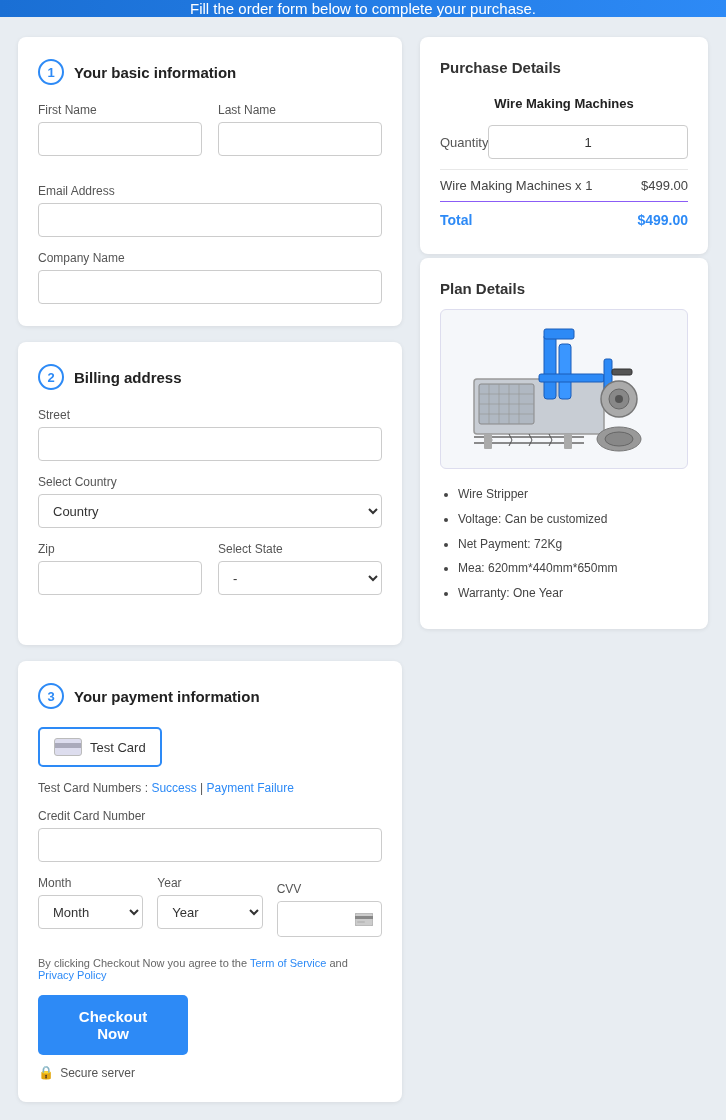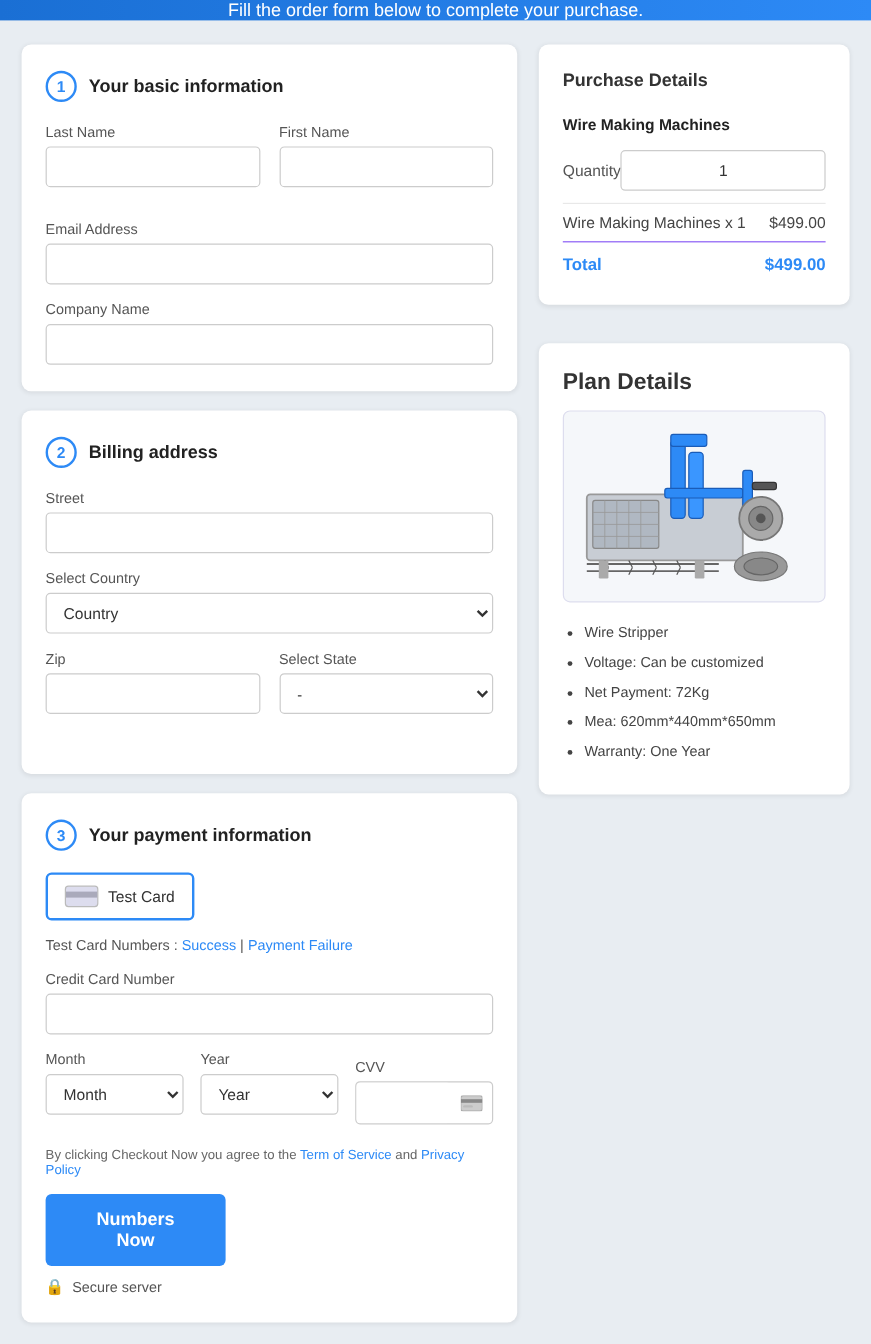--- a/index.html
+++ b/index.html
@@ -29,10 +29,10 @@
       gap: 16px;
     }
     .right-col {
-      width: 259px;
+      width: 288px;
       display: flex;
       flex-direction: column;
-      gap: 32px;
+      gap: 4px;
     }
     .card {
       background: white;

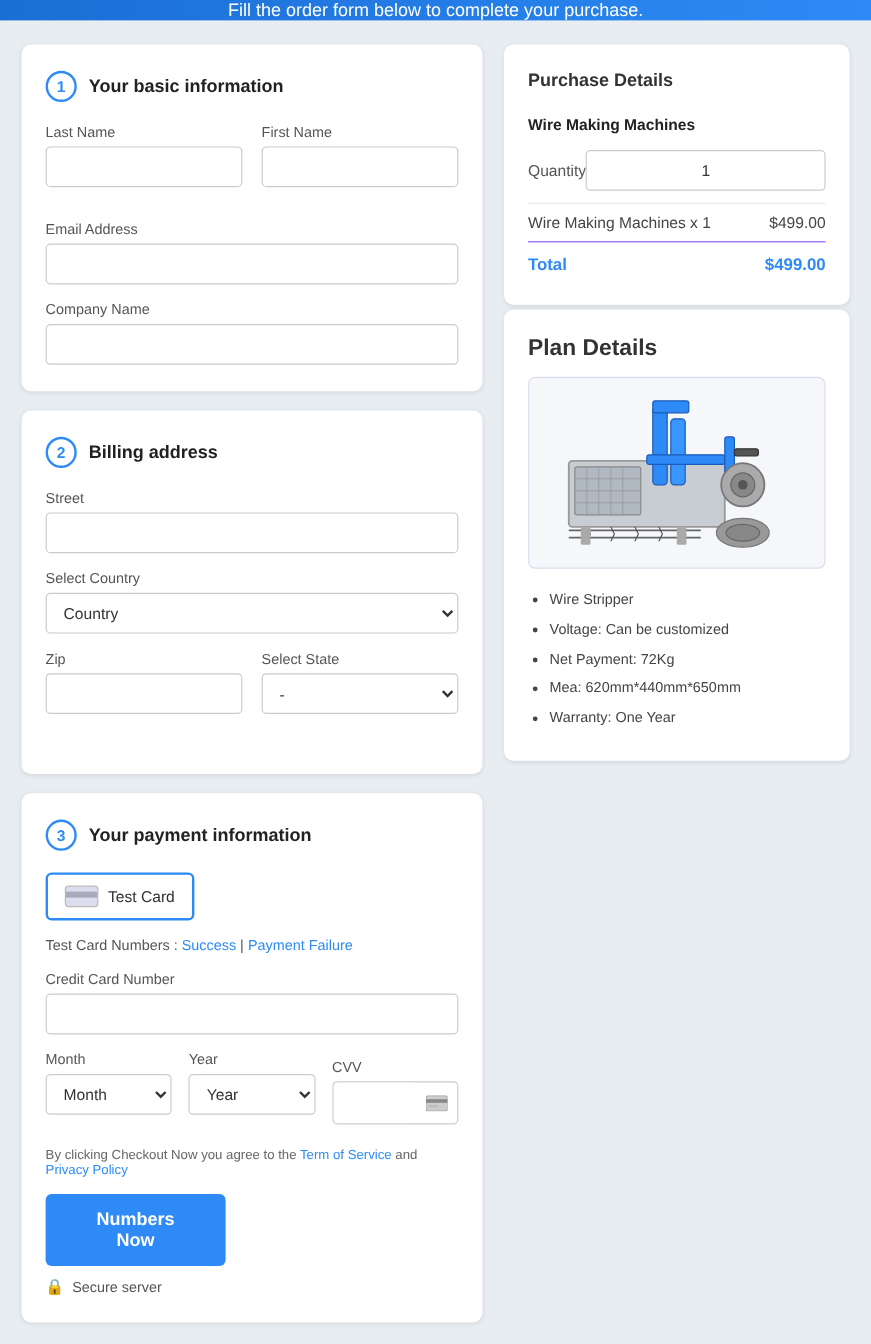--- a/index.html
+++ b/index.html
@@ -296,11 +296,11 @@
 
       <div class="form-row">
         <div class="form-group">
+          <label>First Name</label>
+          <input type="text" style="">
+        </div>
+        <div class="form-group">
           <label>Last Name</label>
-          <input type="text" style="">
-        </div>
-        <div class="form-group">
-          <label>First Name</label>
           <input type="text" style="">
         </div>
       </div>

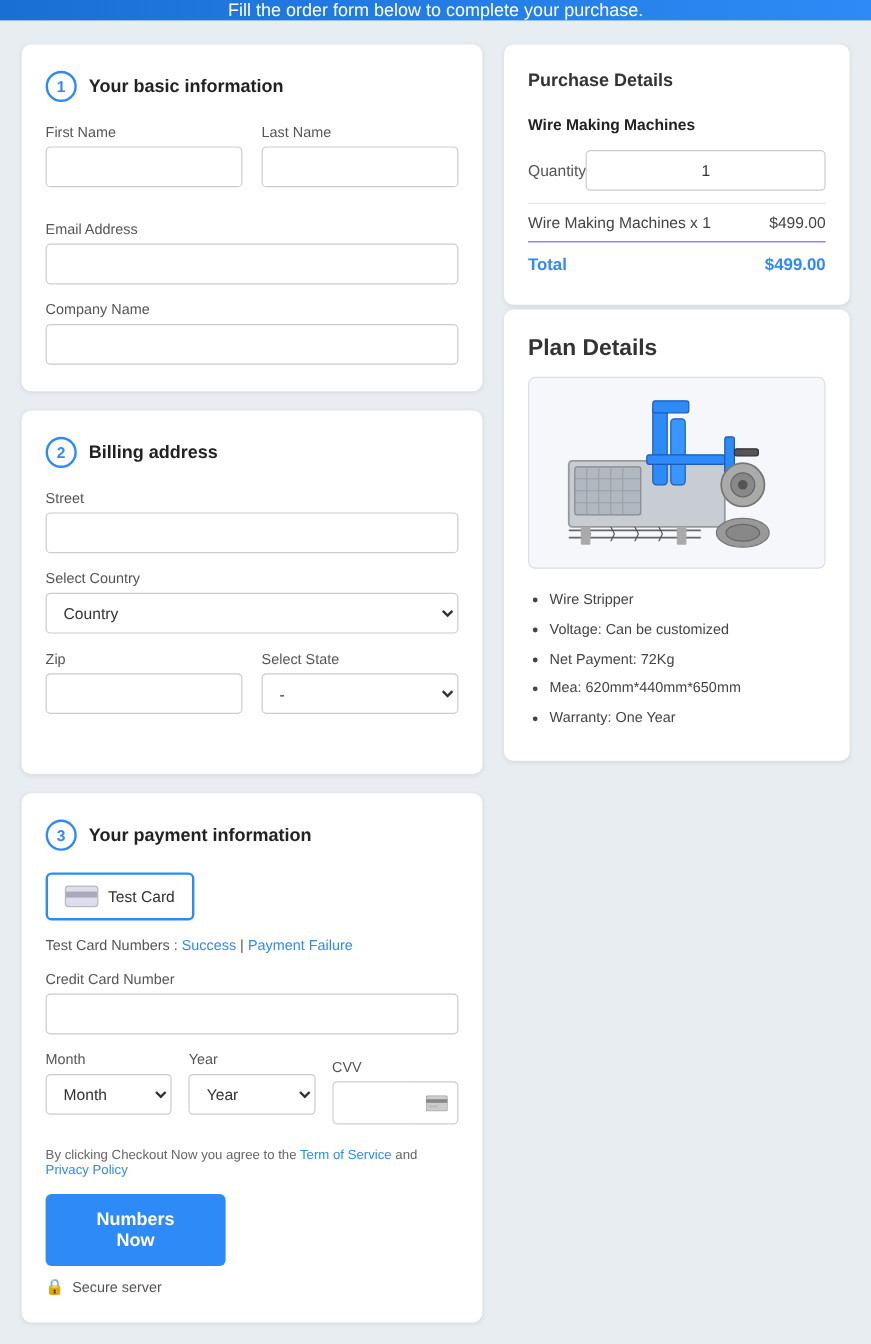--- a/index.html
+++ b/index.html
@@ -206,6 +206,7 @@
       font-weight: 700;
       color: #222;
       margin-bottom: 14px;
+      text-align: center;
     }
     .qty-row {
       display: flex;

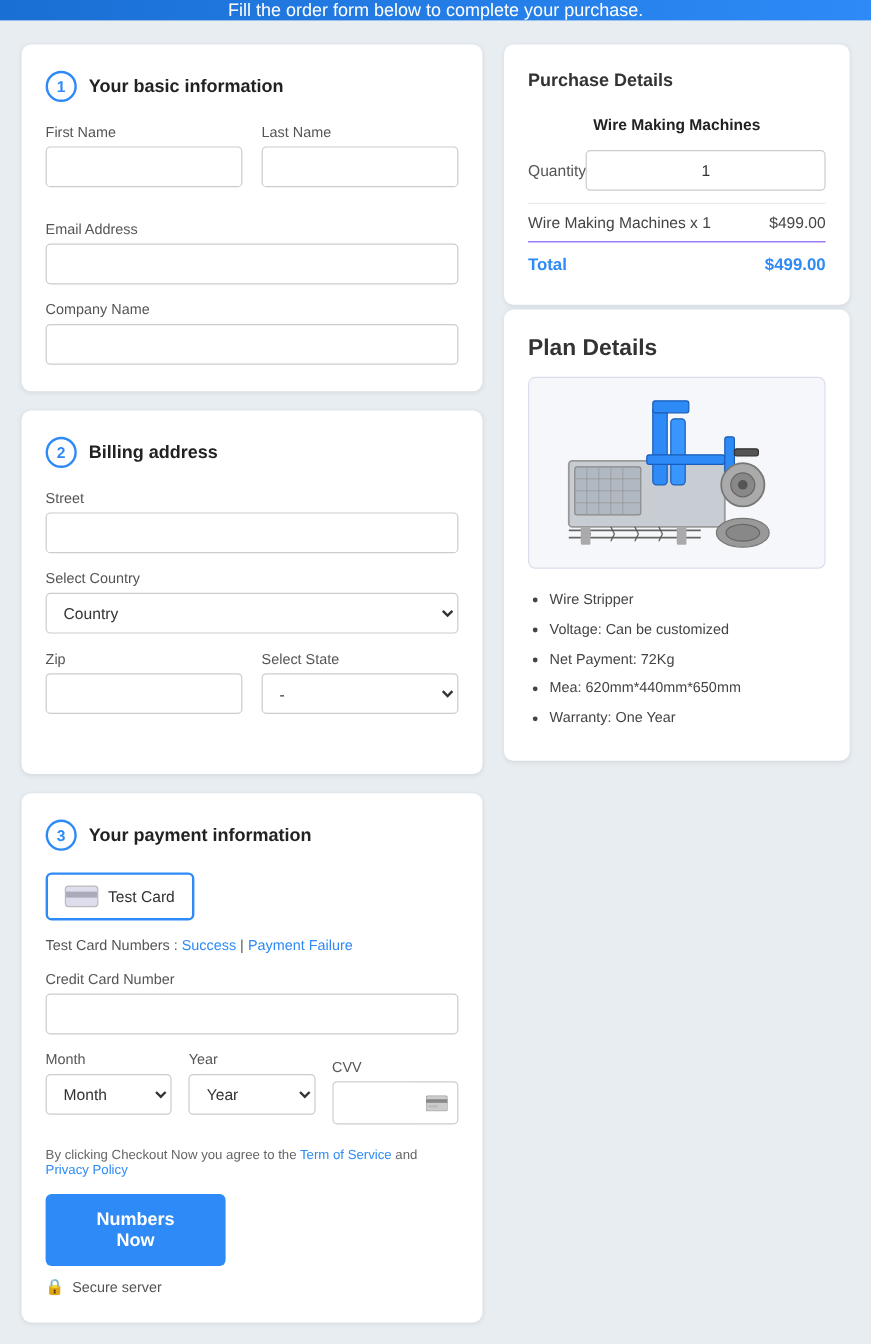--- a/index.html
+++ b/index.html
@@ -247,7 +247,7 @@
     .total-label { color: #2d8af6; }
     .total-amount { color: #2d8af6; }
     .plan-details-title {
-      font-size: 19px;
+      font-size: 15px;
       font-weight: 600;
       color: #333;
       margin-bottom: 12px;

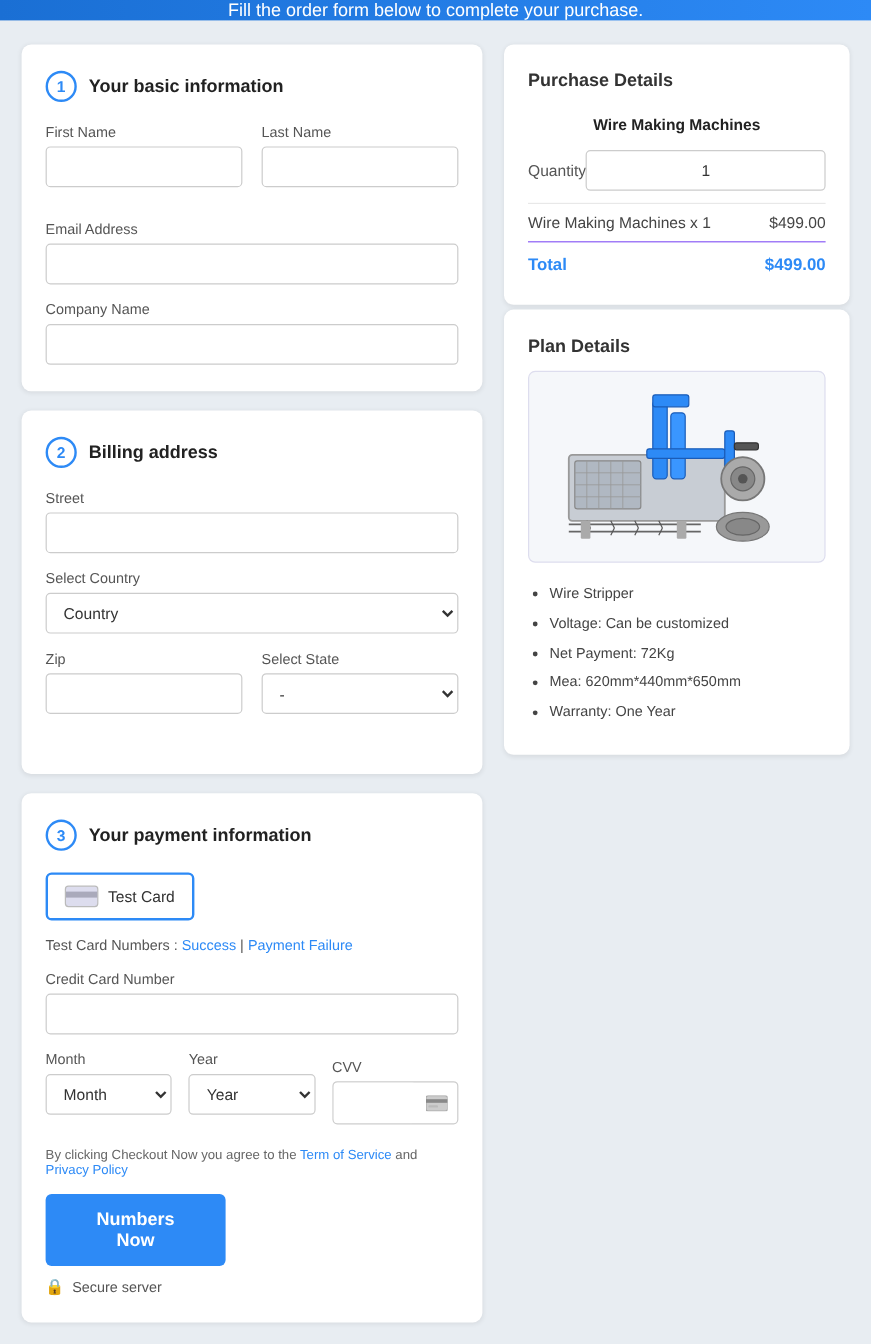--- a/index.html
+++ b/index.html
@@ -420,7 +420,7 @@
       </div>
 
       <button class="checkout-btn">
-        <span>Numbers Now</span>
+        <span>Checkout Now</span>
       </button>
 
       <div class="secure-server">

